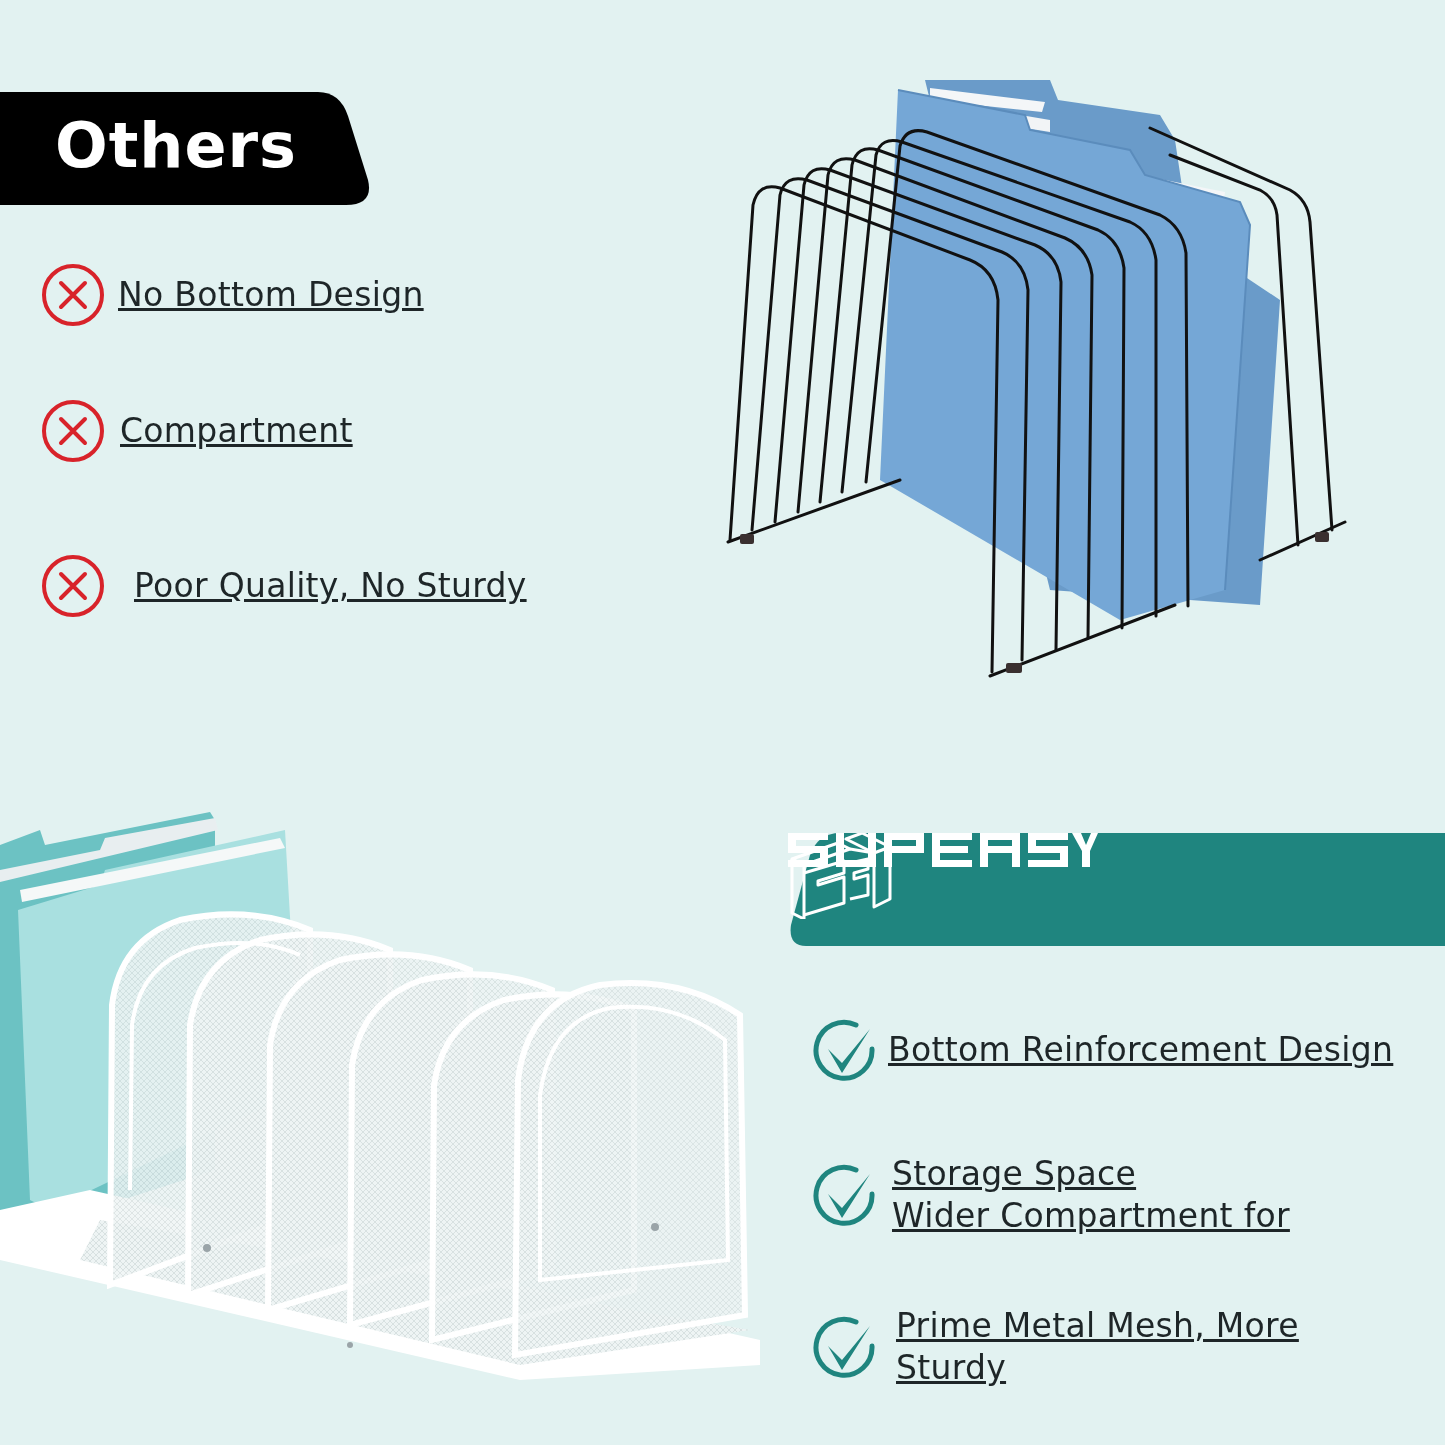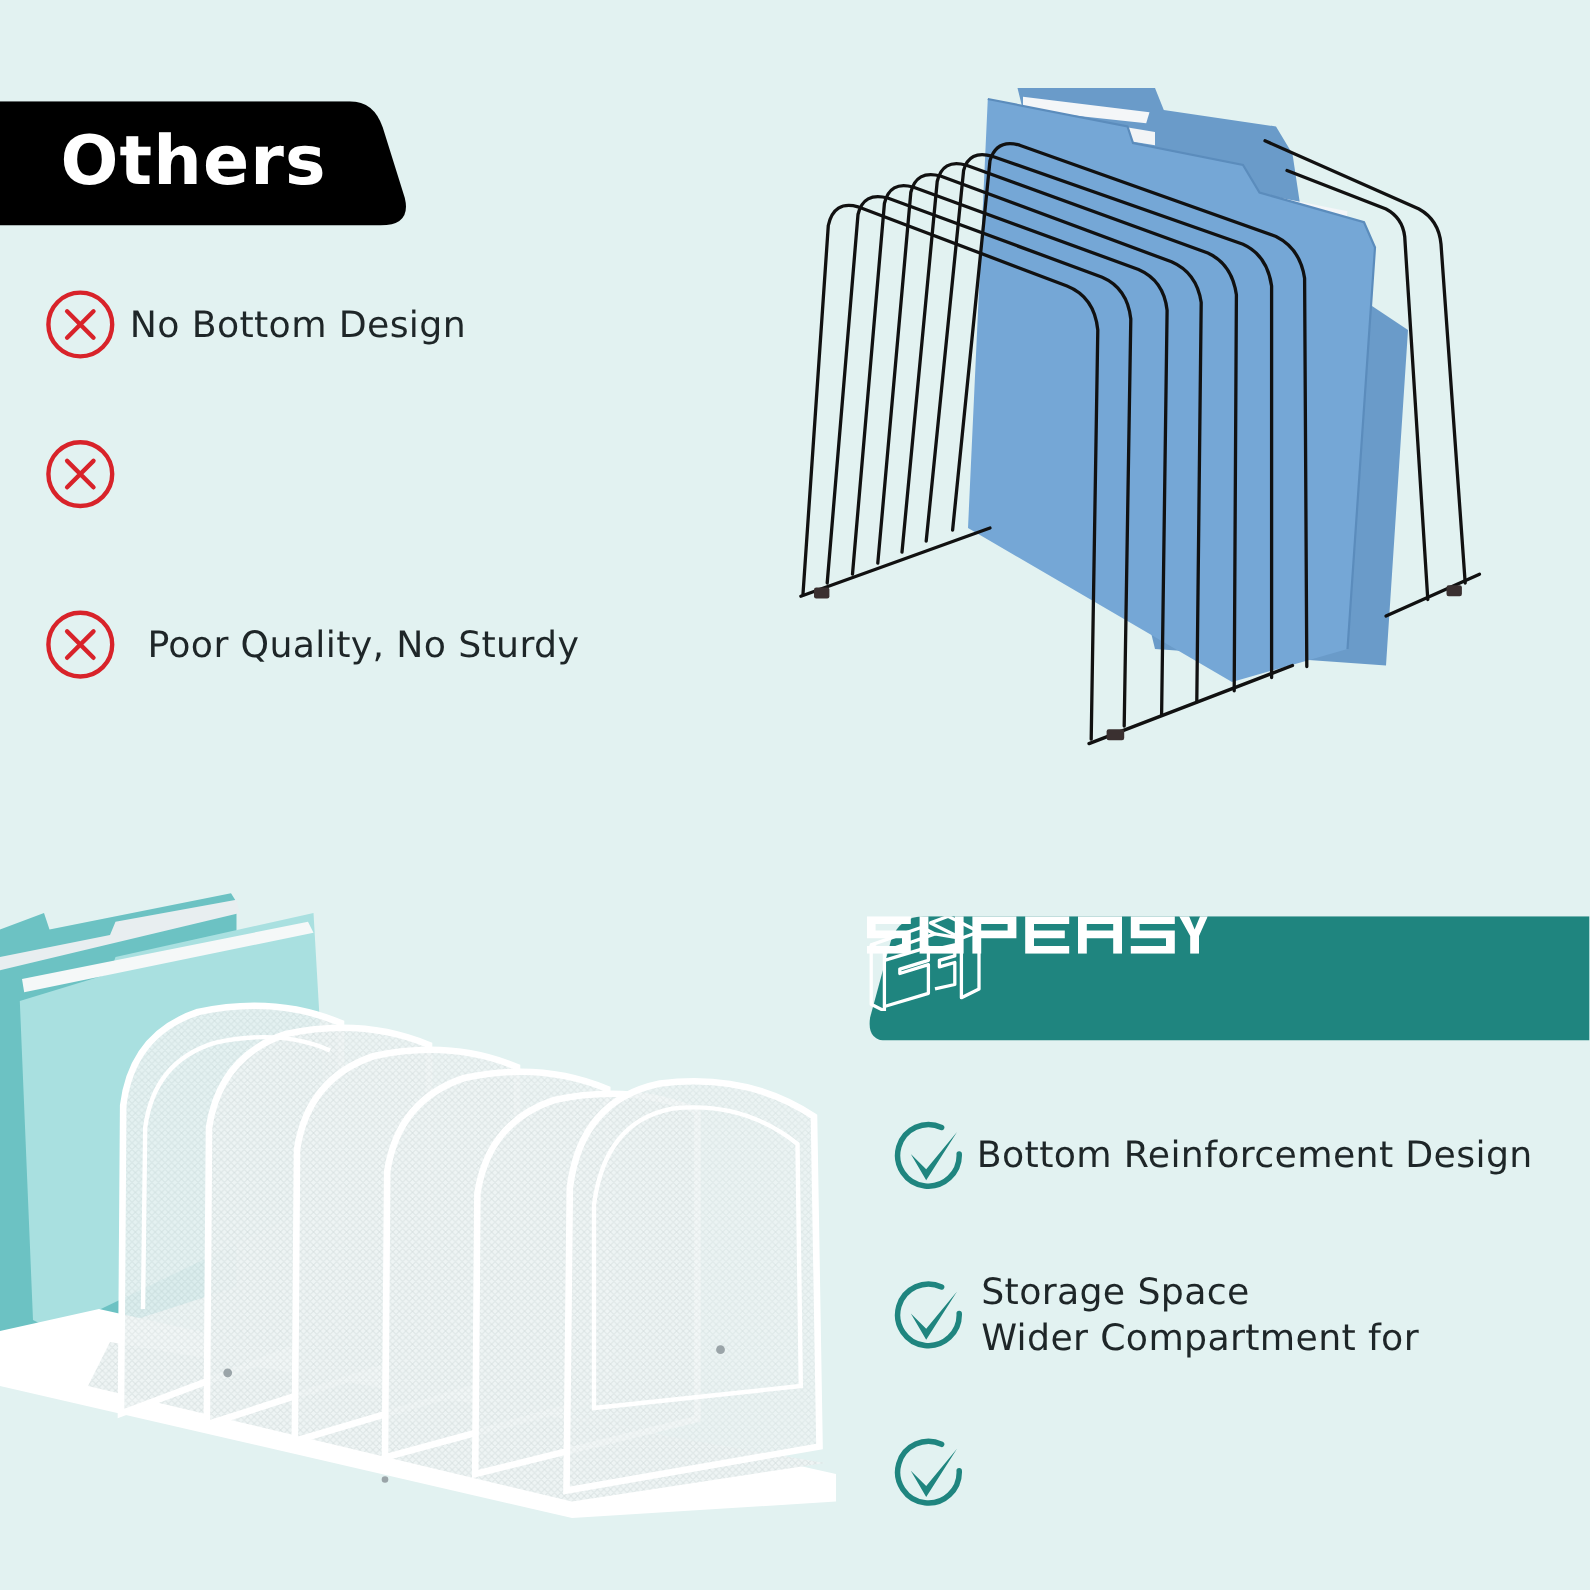--- a/index.html
+++ b/index.html
@@ -30,7 +30,7 @@
   .item .label {
     font-family: "DejaVu Sans", sans-serif;
     font-size: 33px; line-height: 42px; color: #1e2628;
-    margin-left: 12px; letter-spacing: 0.3px;
+    margin-left: 12px; letter-spacing: 0.3px; text-decoration: underline;
   }
 
   

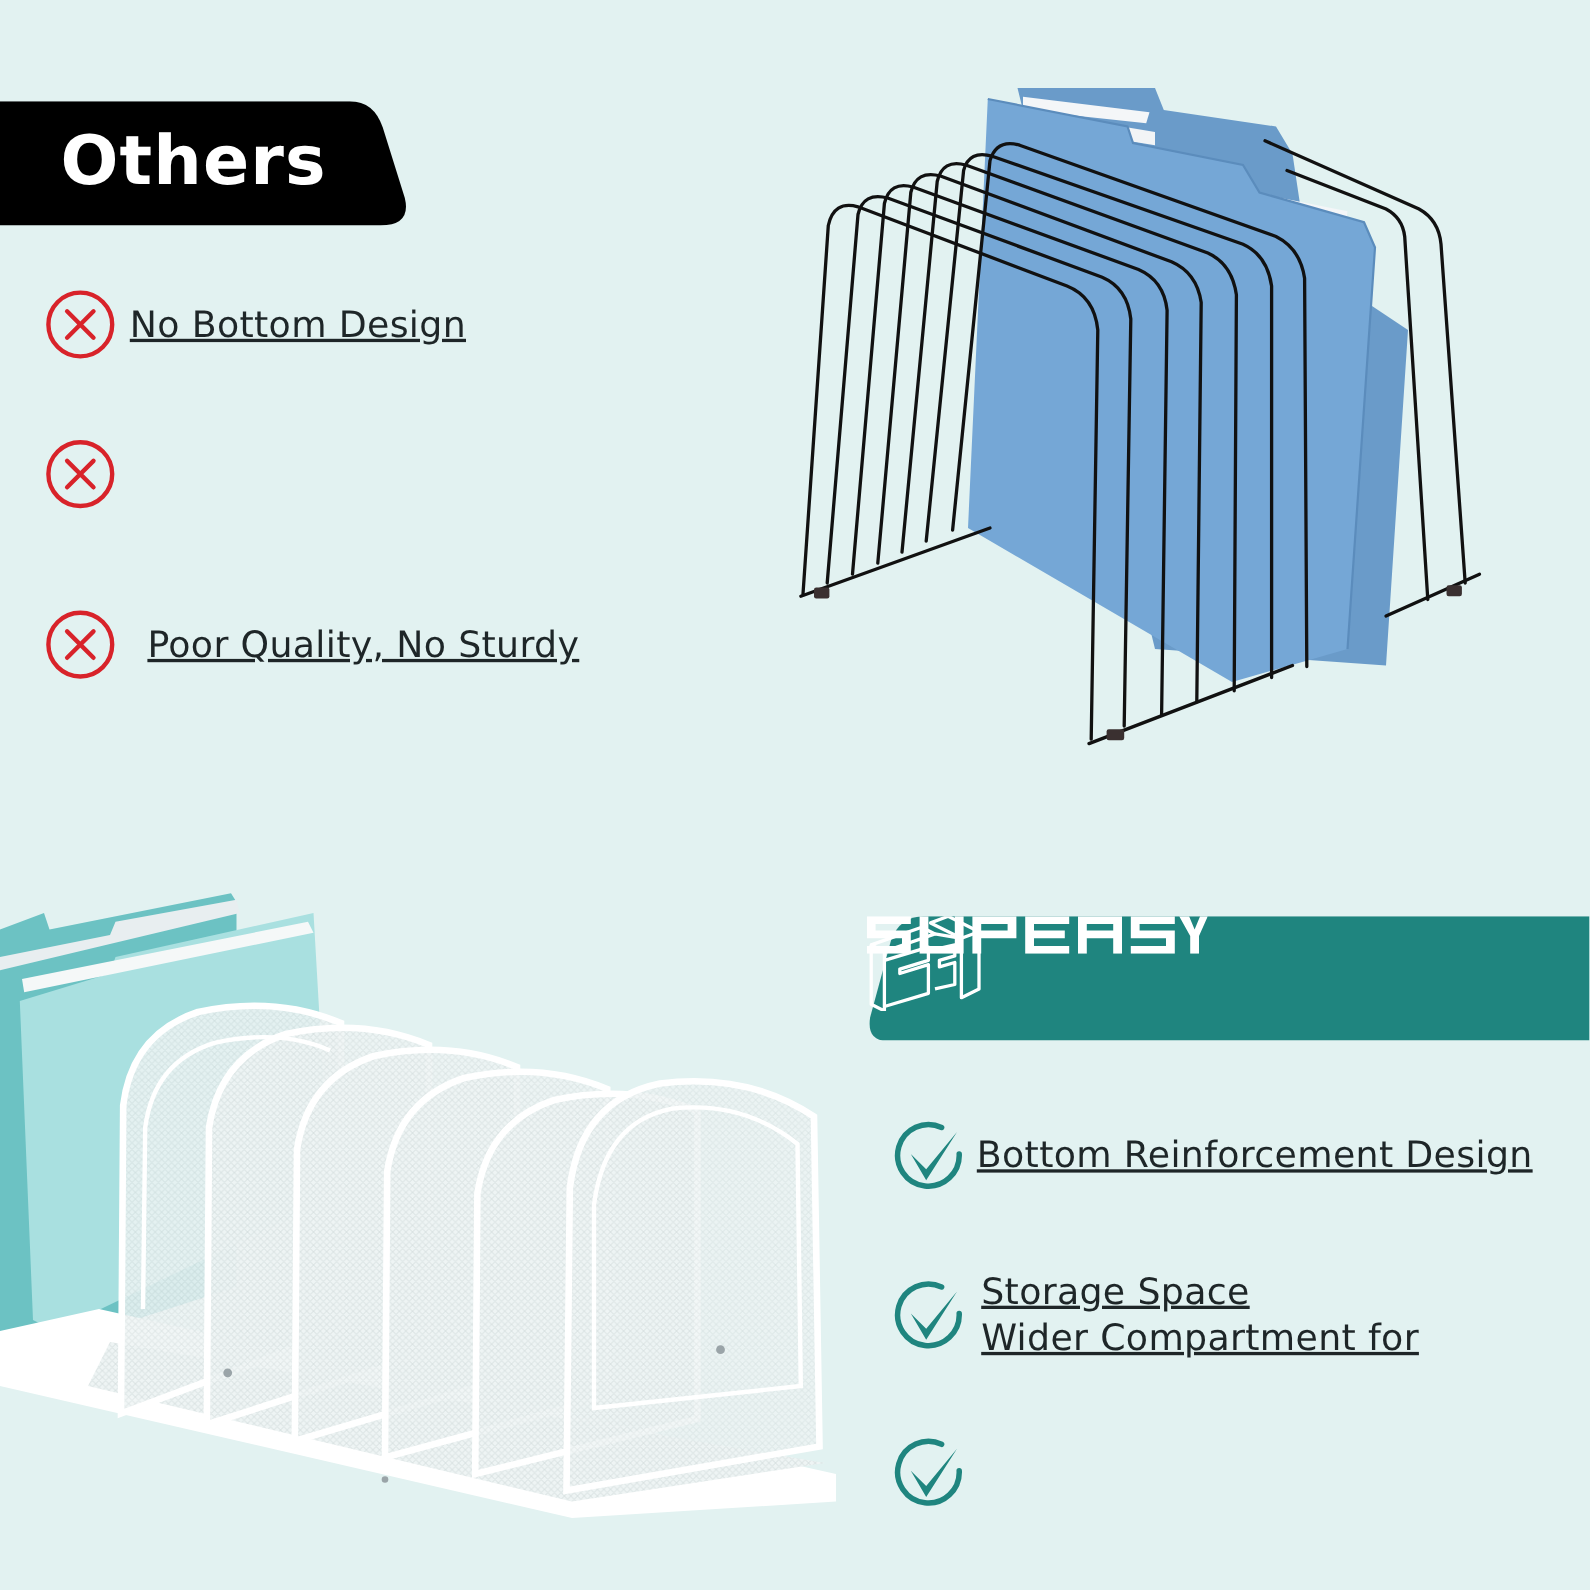--- a/index.html
+++ b/index.html
@@ -67,6 +67,7 @@
     <path d="M21 21 L45 45 M45 21 L21 45" stroke="#d8232a" stroke-width="4" stroke-linecap="round"></path>
   </svg>
   <div class="label" style="margin-left:14px;">
+    <div>Compartment</div>
   </div>
 </div>
 

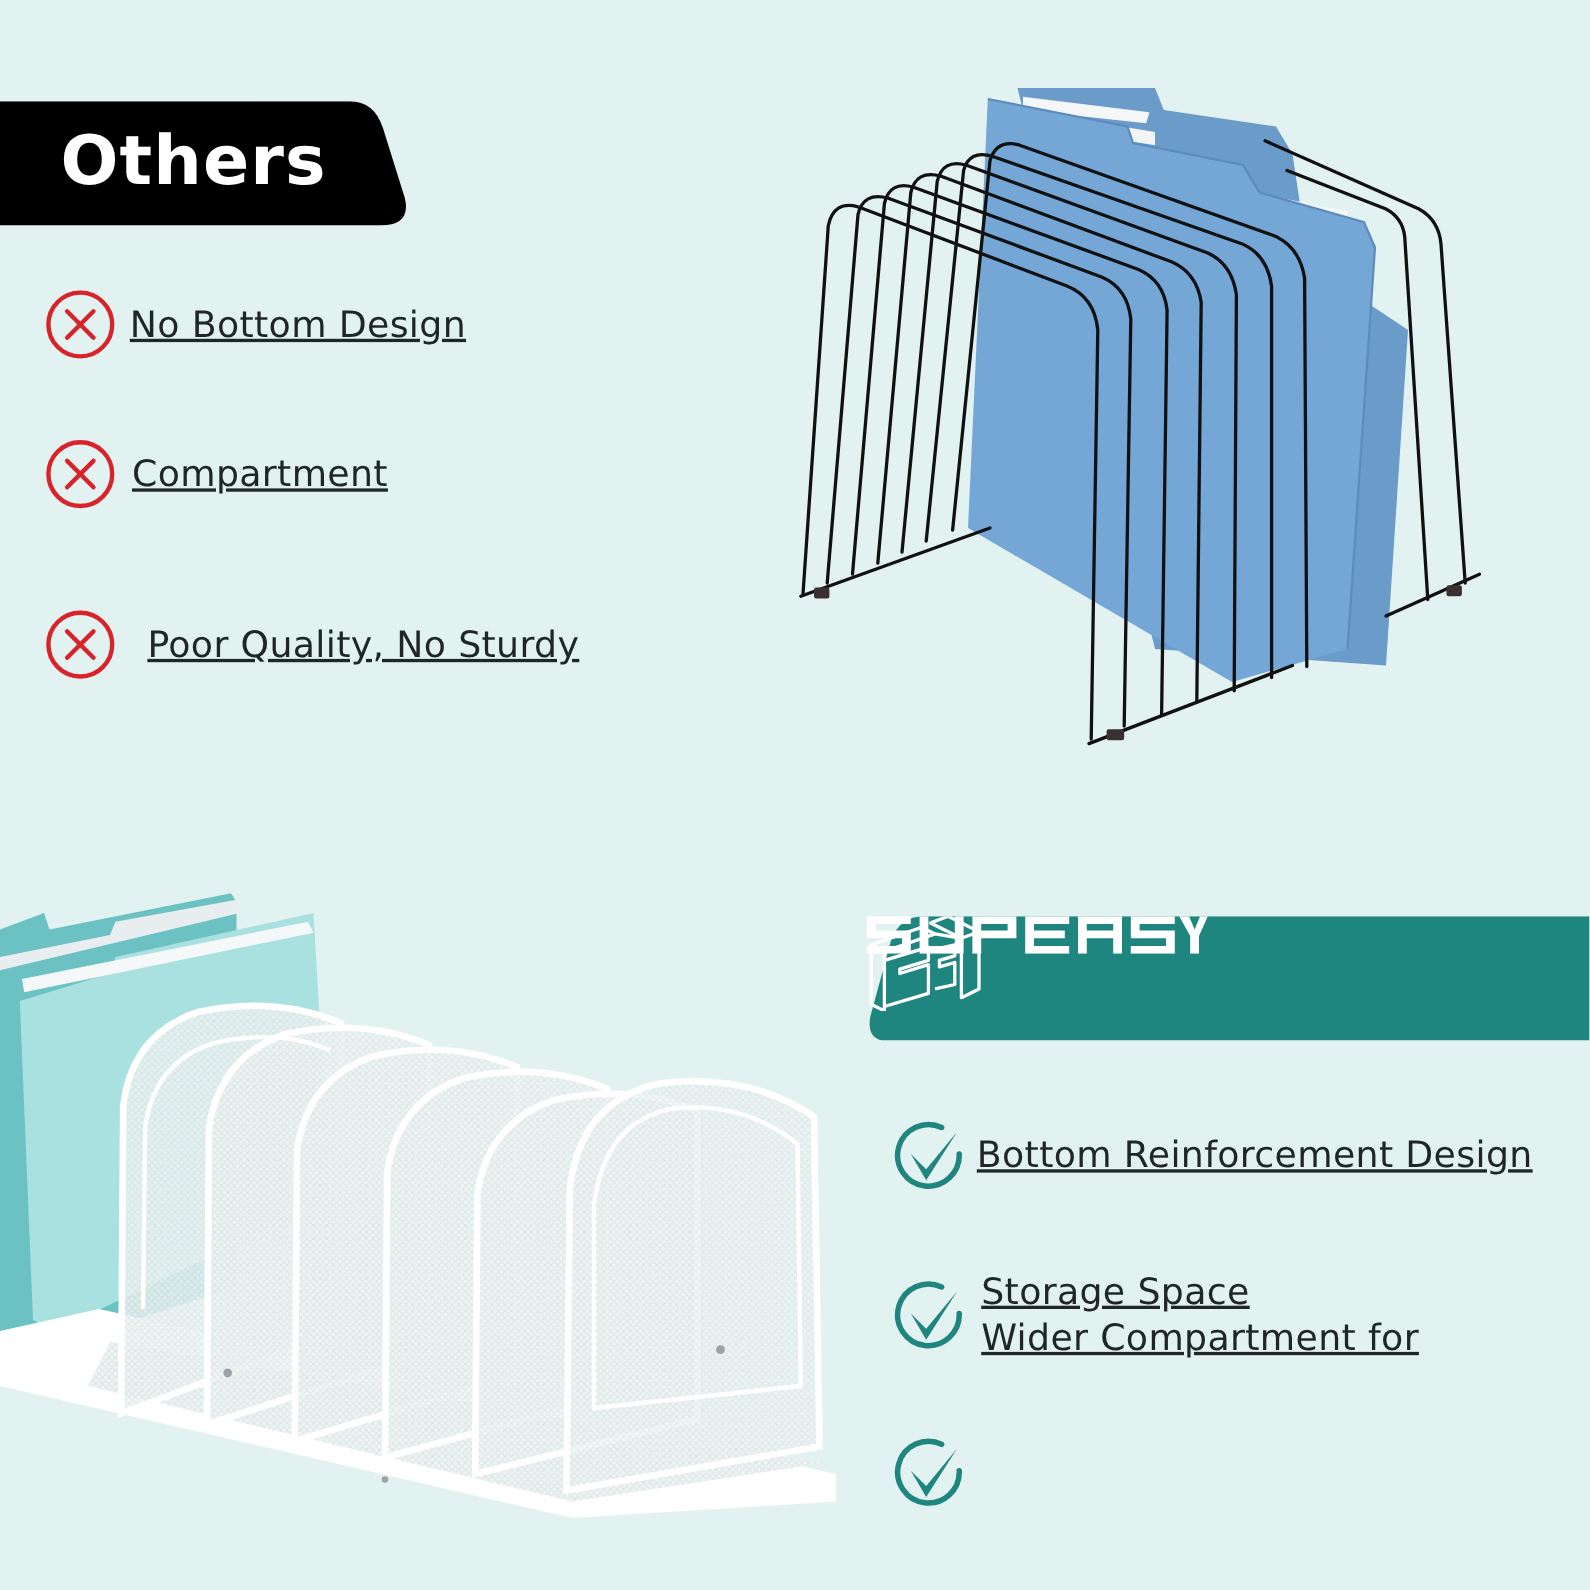--- a/index.html
+++ b/index.html
@@ -209,6 +209,10 @@
     <path d="M44 8 A28 28 0 1 0 60 32" fill="none" stroke="#1f857f" stroke-width="5" stroke-linecap="round"></path>
     <path d="M16 32 L30 46 L58 12 L30 56 Z" fill="#1f857f"></path>
   </svg>
+  <div class="label" style="margin-left:18px;">
+    <div>Prime Metal Mesh, More</div>
+    <div>Sturdy</div>
+  </div>
 </div>
 
 </body></html>

